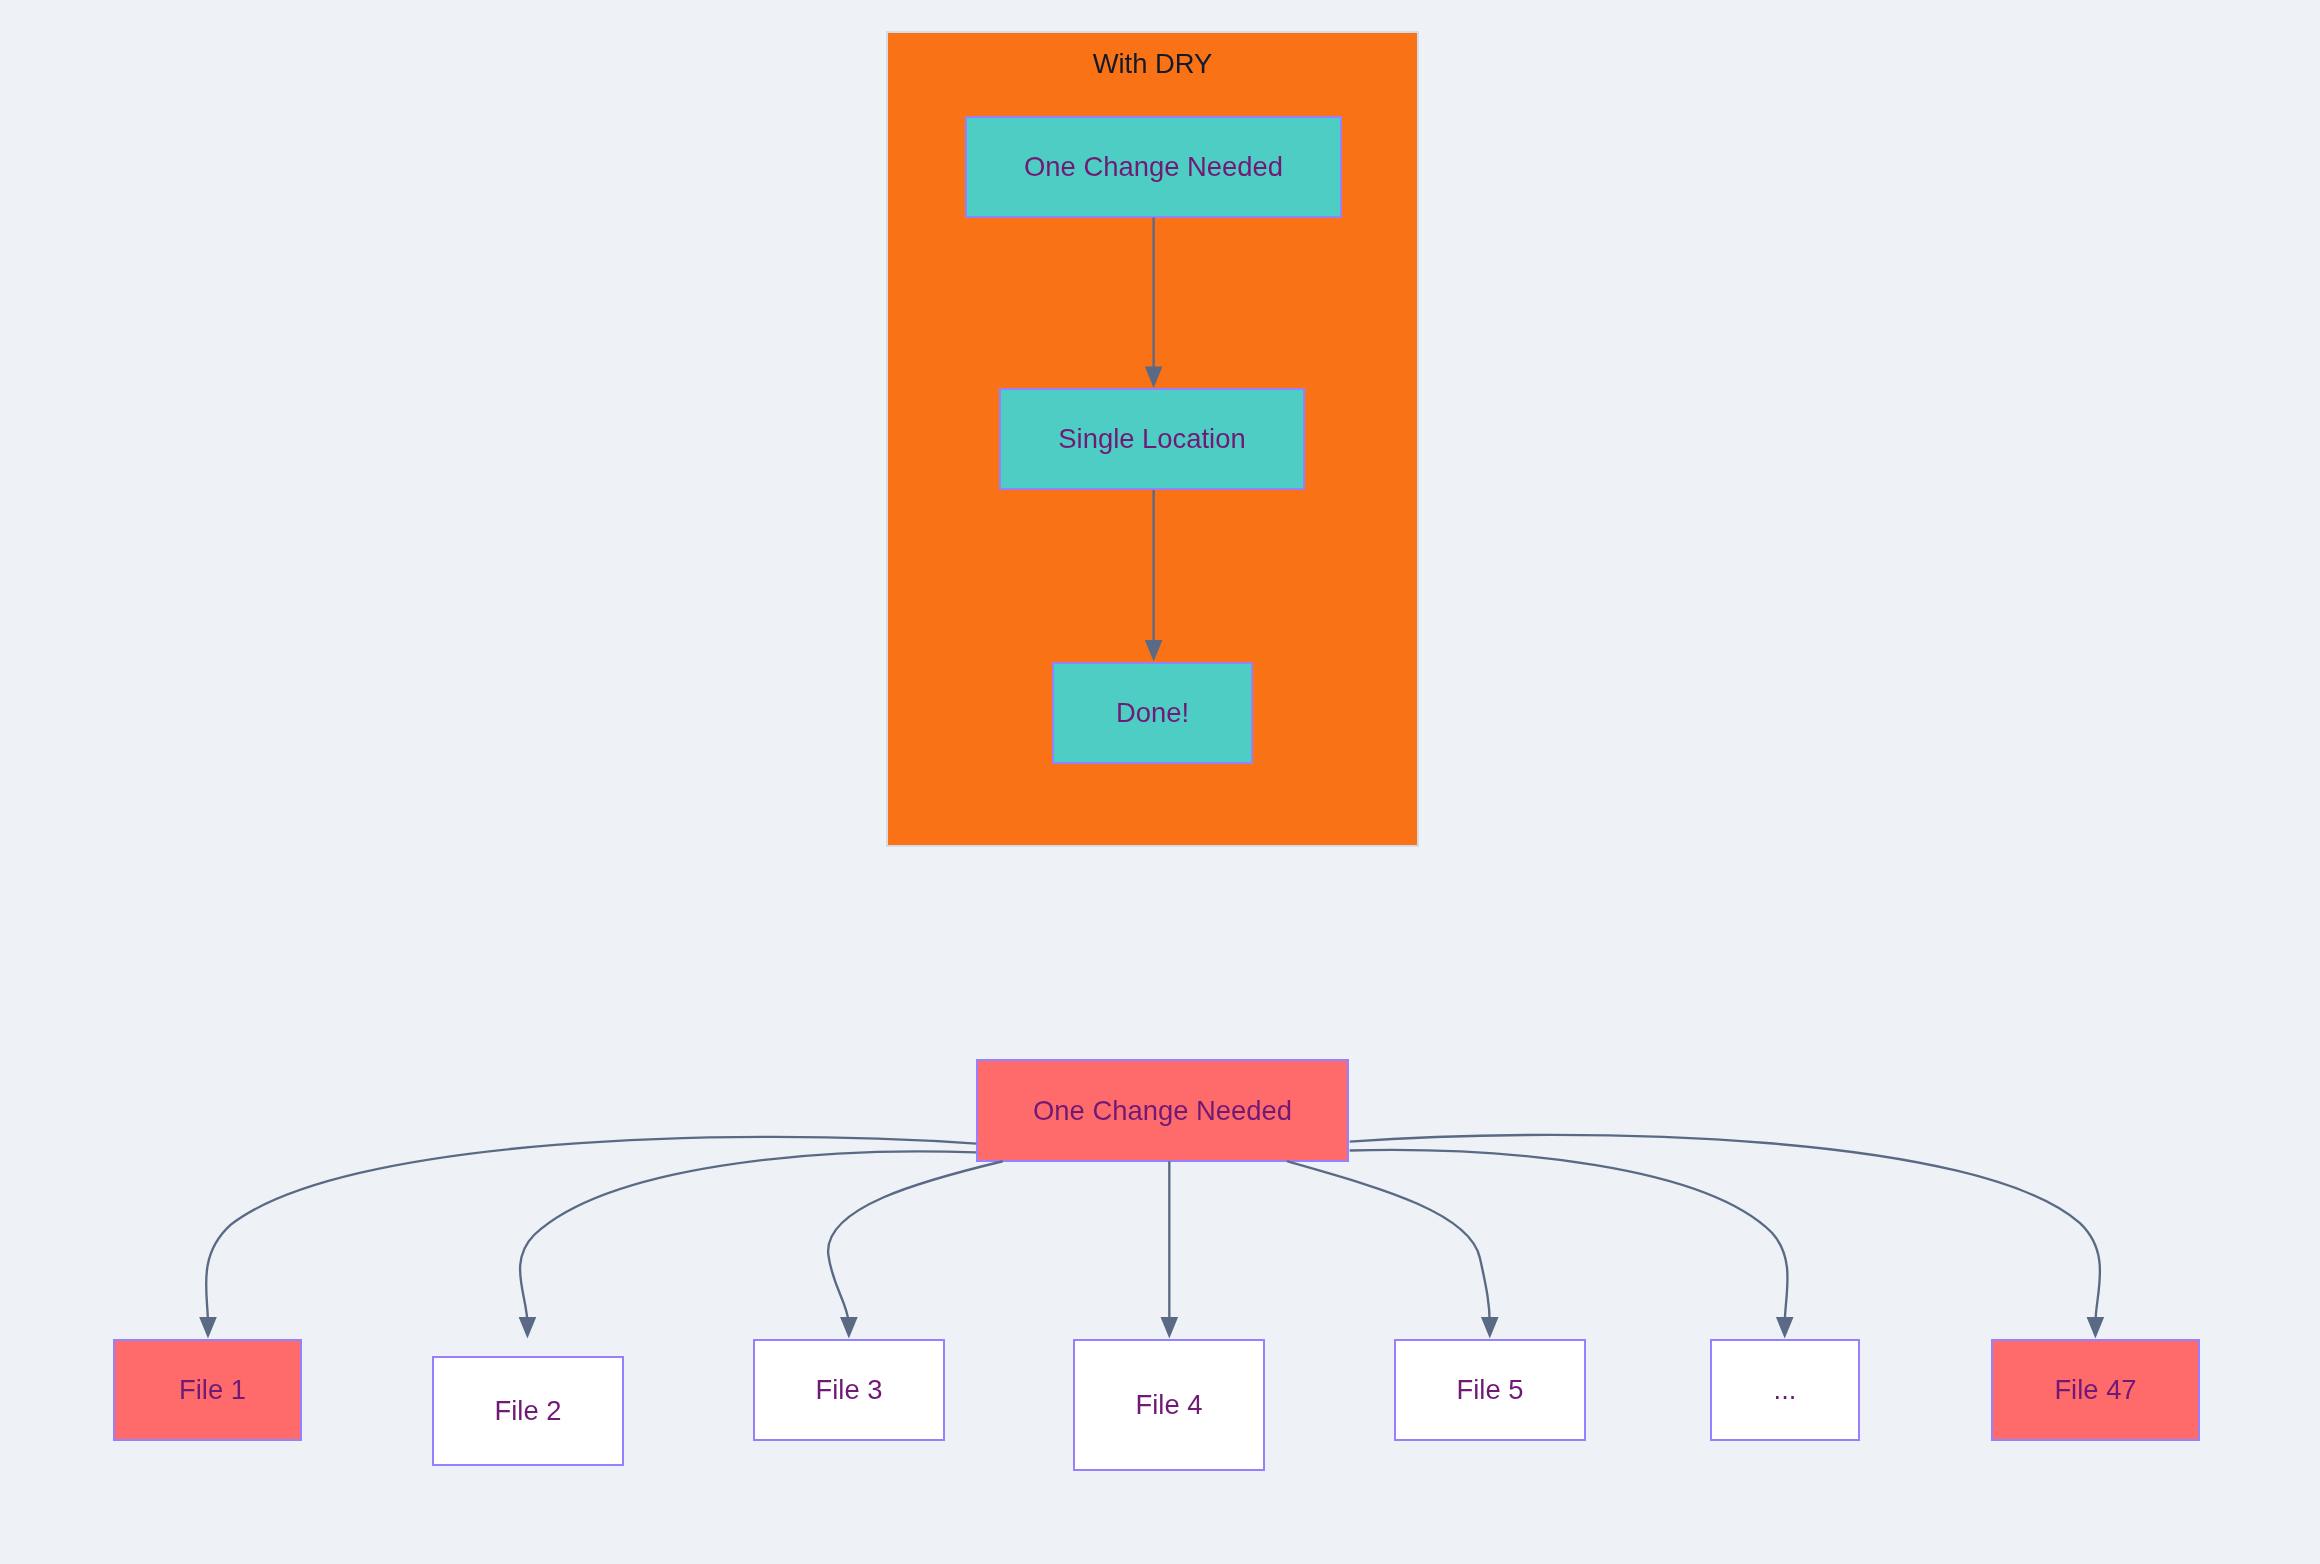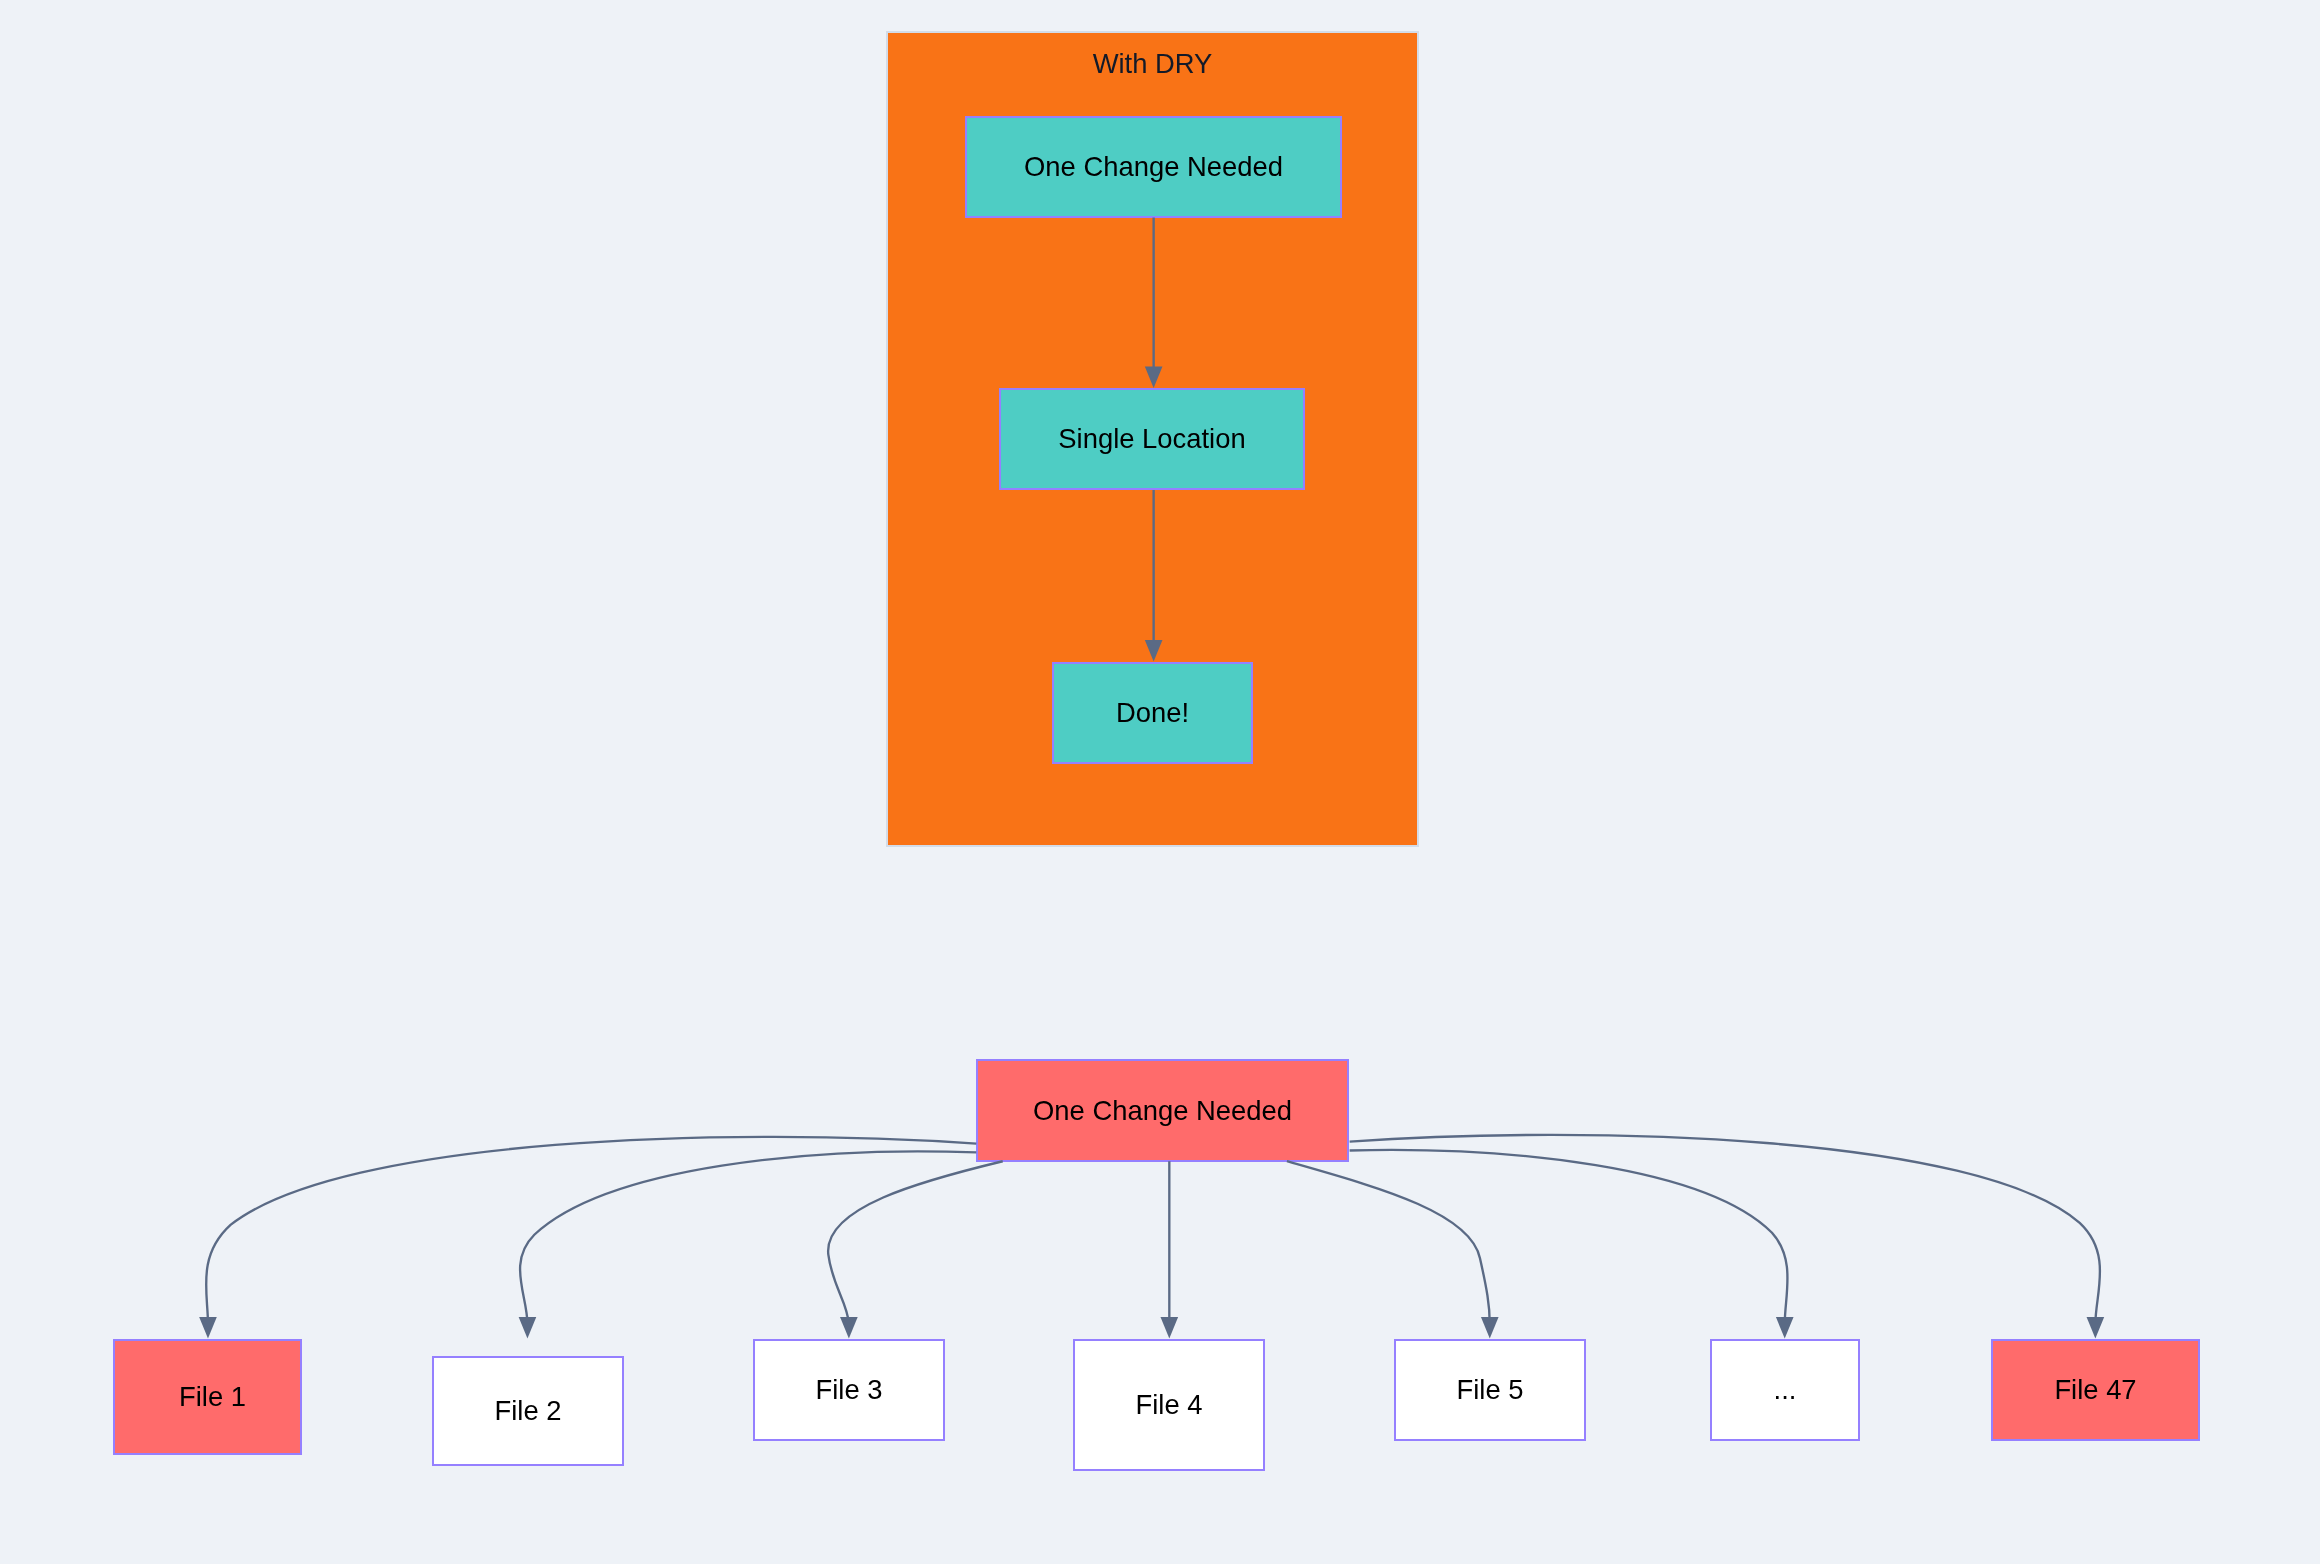--- a/index.html
+++ b/index.html
@@ -45,7 +45,7 @@
     align-items: center;
     justify-content: center;
     font-size: 27.4px;
-    color: #000000;
+    color: #701a75;
     line-height: 1;
     white-space: nowrap;
   }

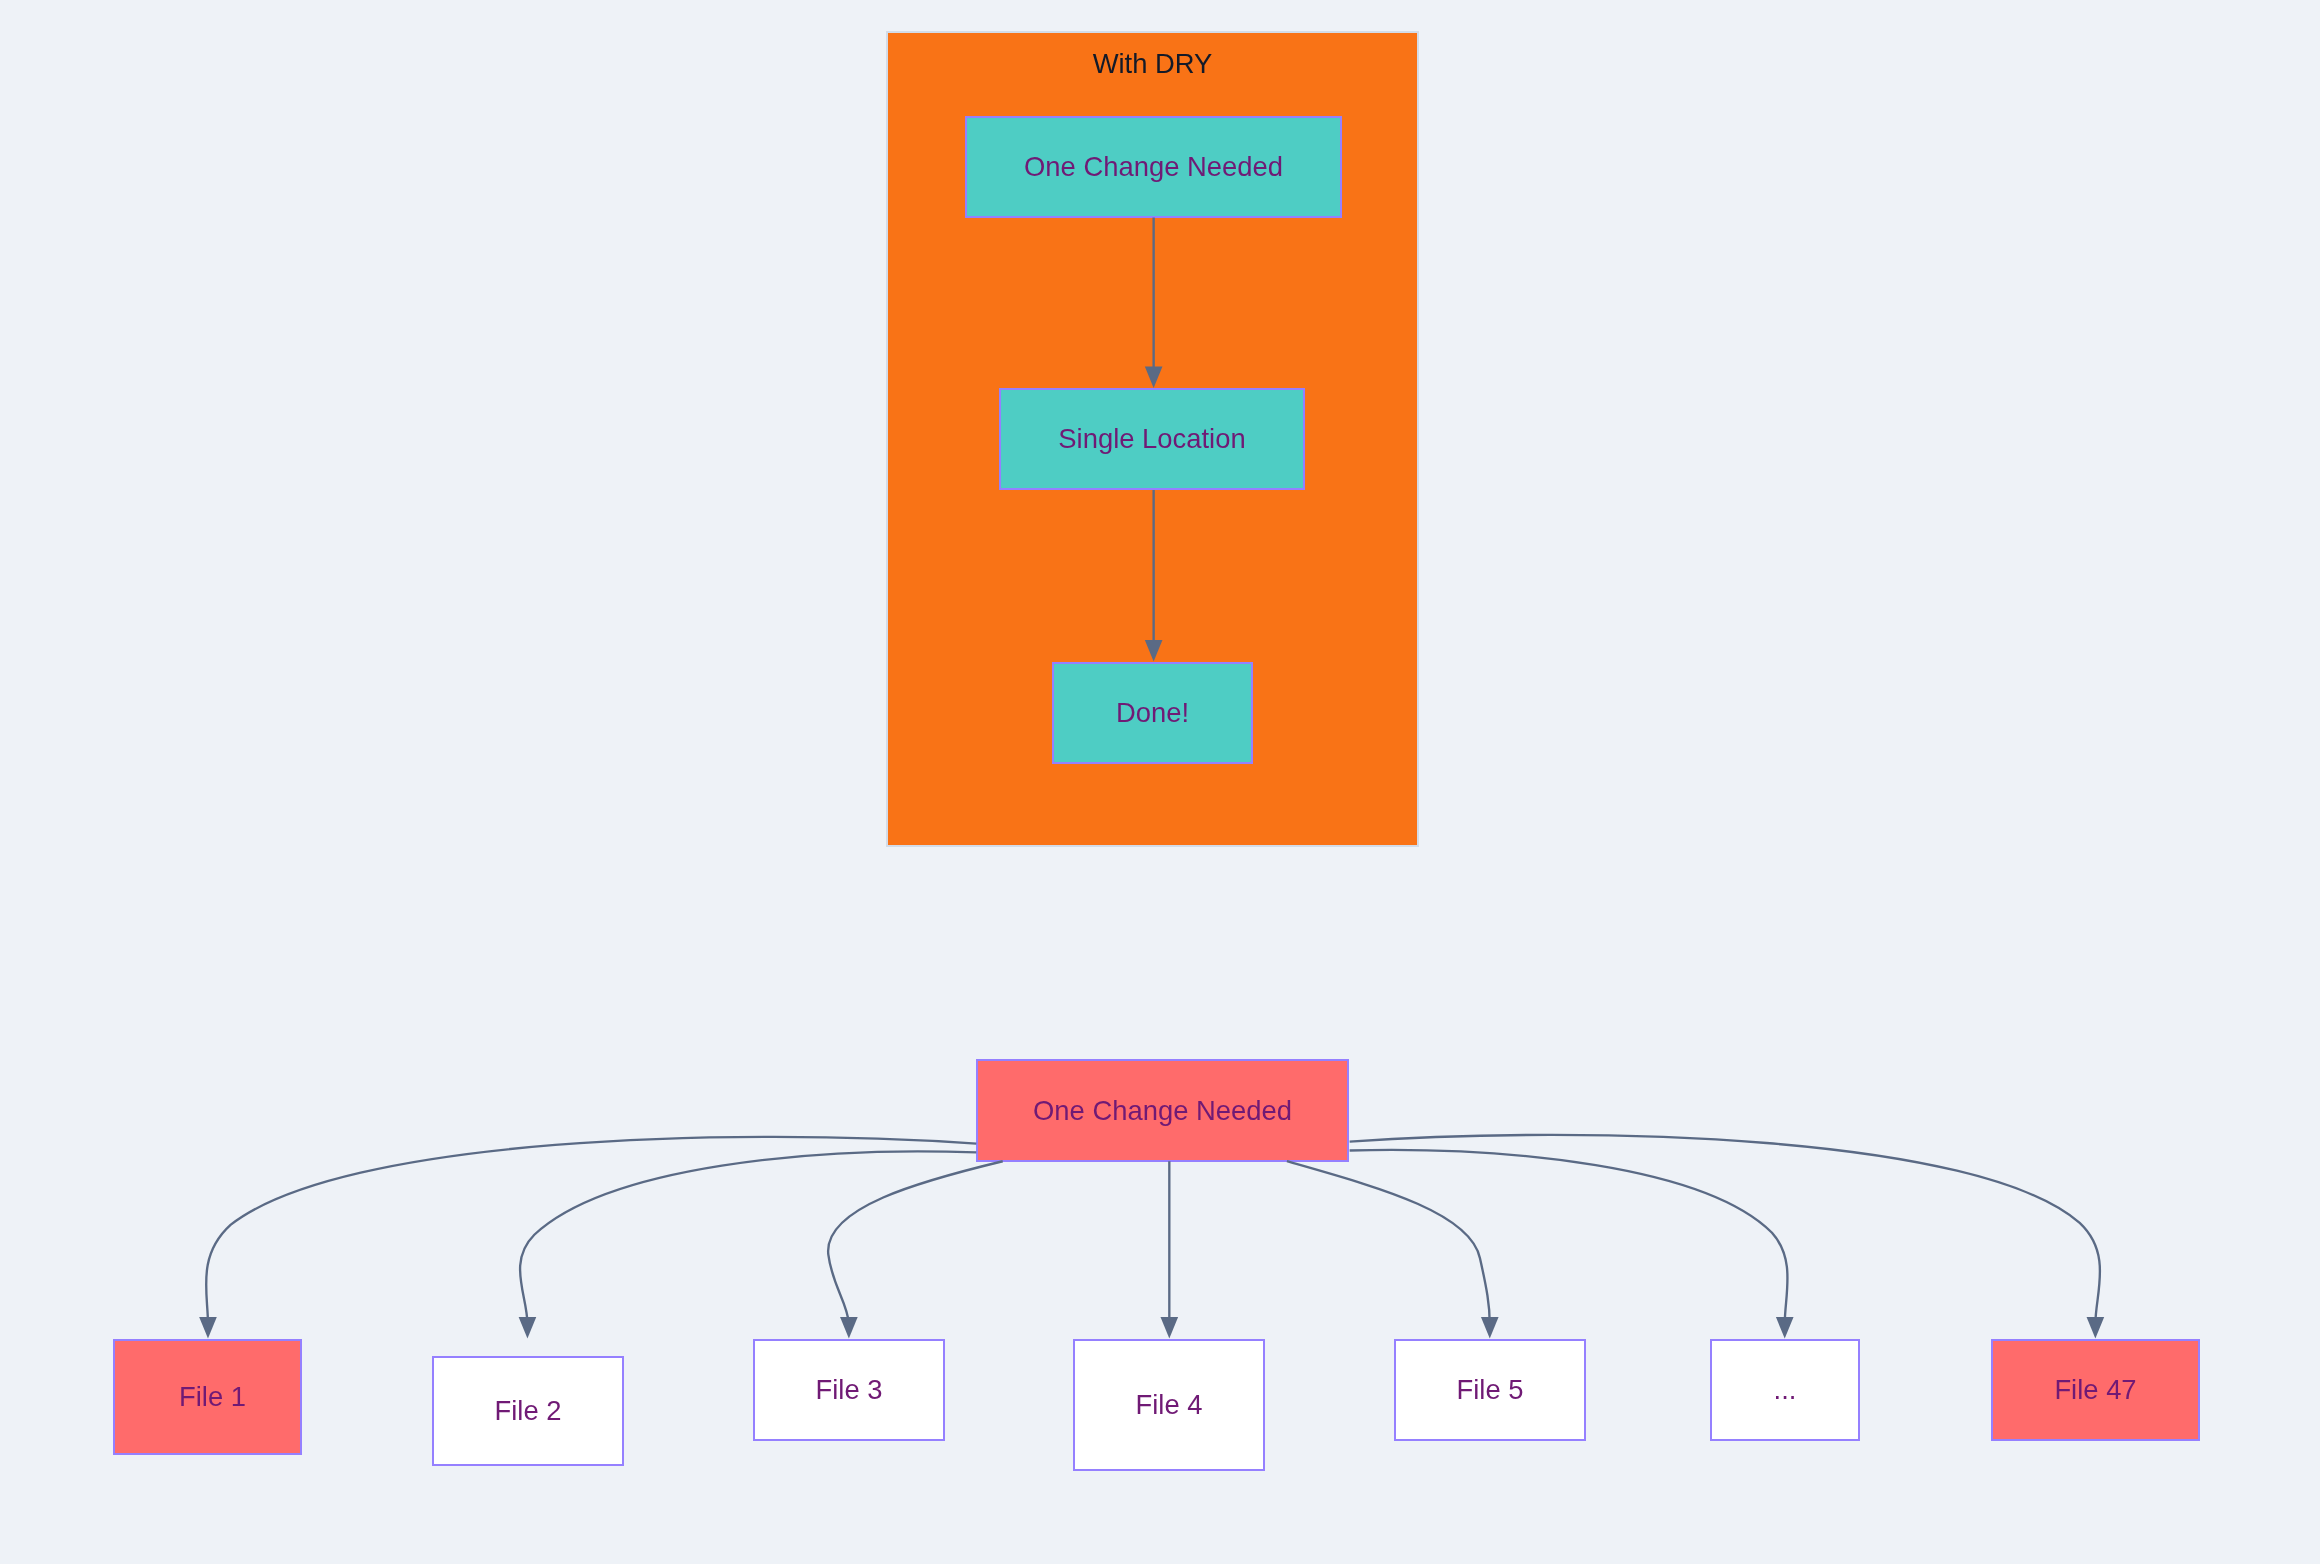--- a/index.html
+++ b/index.html
@@ -85,7 +85,7 @@
 
   <div class="node red" style="left:976px; top:1059px; width:373px; height:103px;">One Change Needed</div>
 
-  <div class="node red" style="left:113px; top:1339px; width:189px; height:116px;padding-left:10px;">File 1</div>
+  <div class="node red" style="left:113px; top:1339px; width:189px; height:102px;padding-left:10px;">File 1</div>
 
   <div class="node plain" style="left:432px; top:1356px; width:192px; height:110px;">File 2</div>
 

